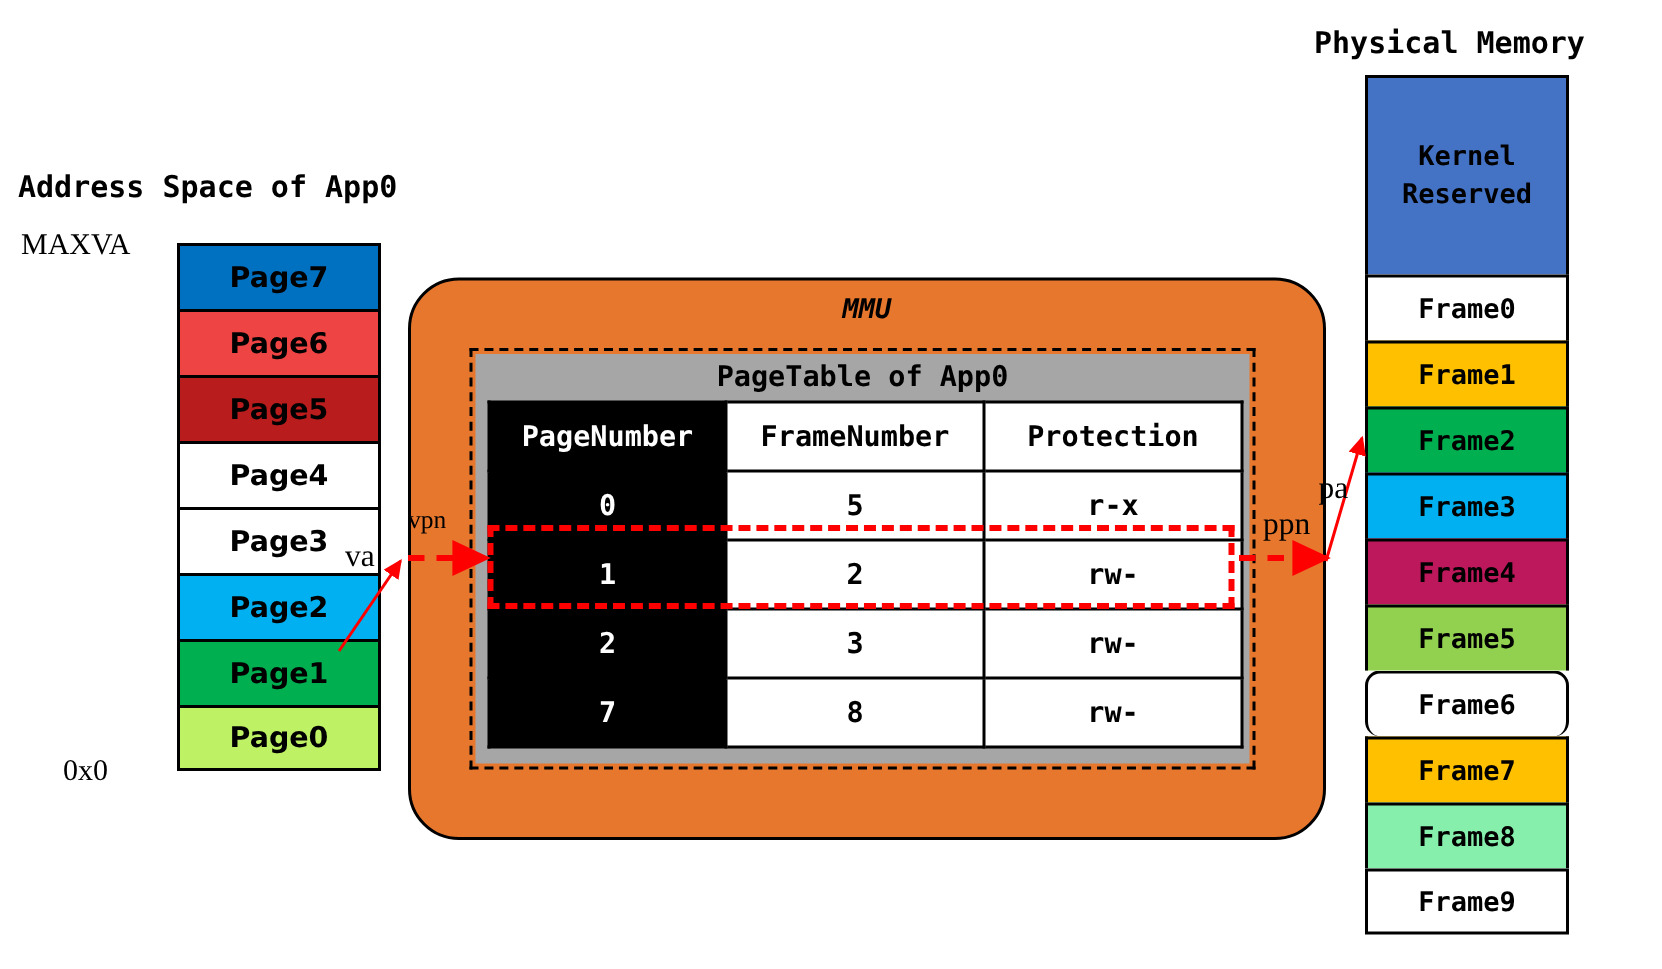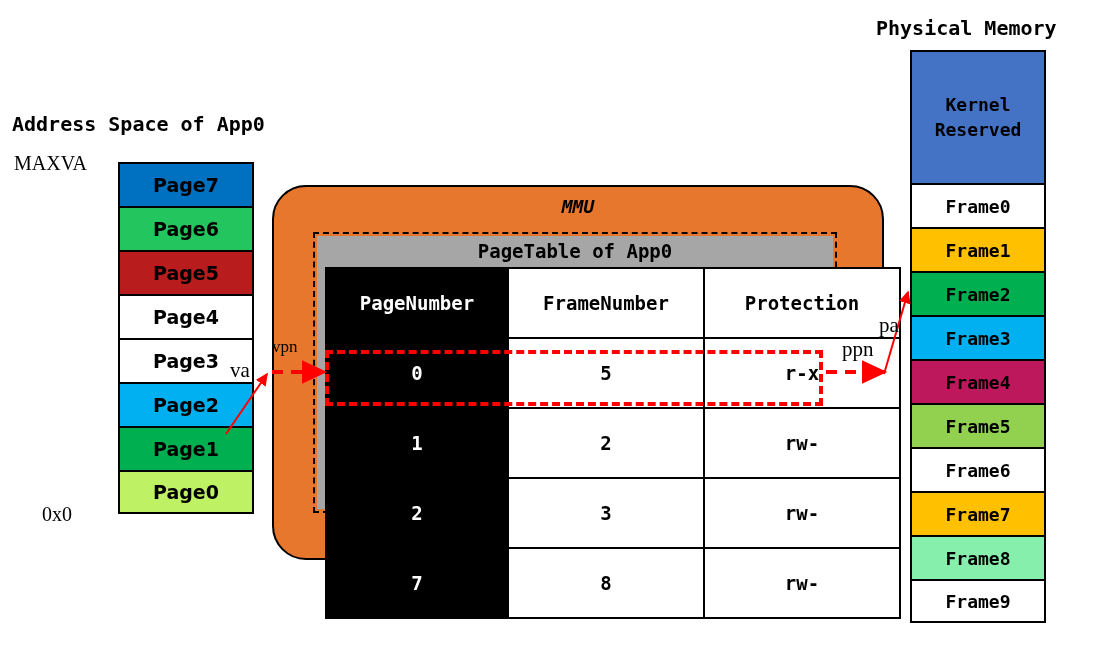--- a/index.html
+++ b/index.html
@@ -121,7 +121,7 @@
 
 <div class="abs" id="vspace">
   <div class="page-row" style="background:#0070C0;">Page7</div>
-  <div class="page-row" style="background:#22c55e;">Page6</div>
+  <div class="page-row" style="background:#ef4444;">Page6</div>
   <div class="page-row" style="background:#b91c1c;">Page5</div>
   <div class="page-row" style="background:#FFFFFF;">Page4</div>
   <div class="page-row" style="background:#FFFFFF;">Page3</div>

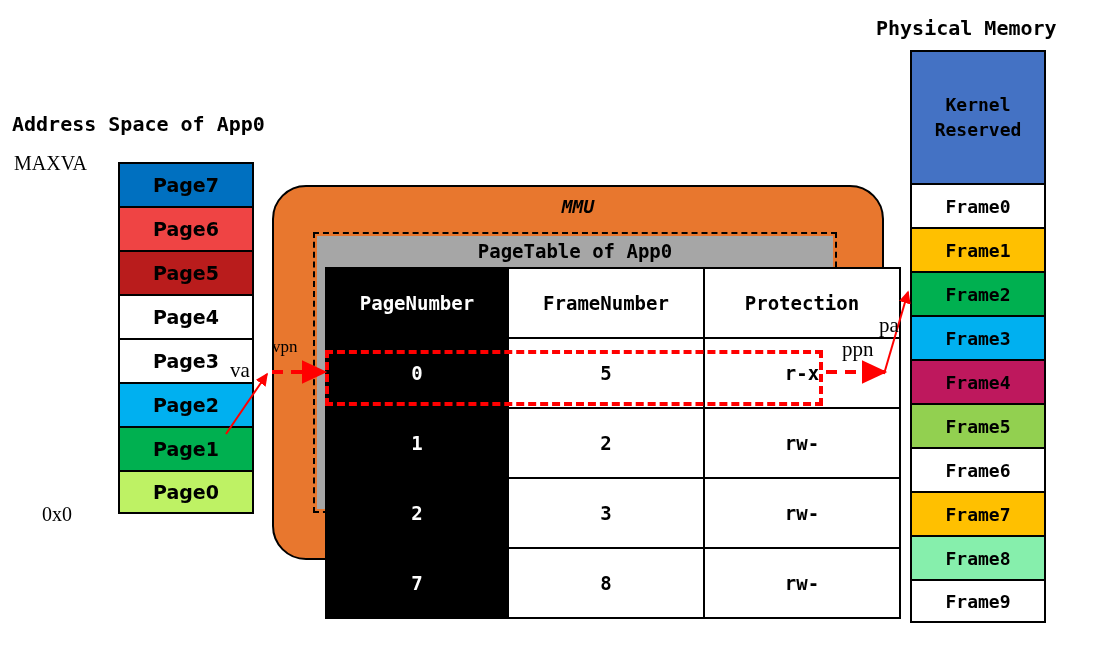--- a/index.html
+++ b/index.html
@@ -72,7 +72,7 @@
     font-family:"DejaVu Sans Mono", monospace;
     font-weight:bold;font-size:19px;
     background:#fff;color:#000;
-    padding:12px;
+    padding:0;
   }
   #pagetable .c0{width:156px;background:#000;color:#fff;}
   #pagetable .c1{width:170px;}

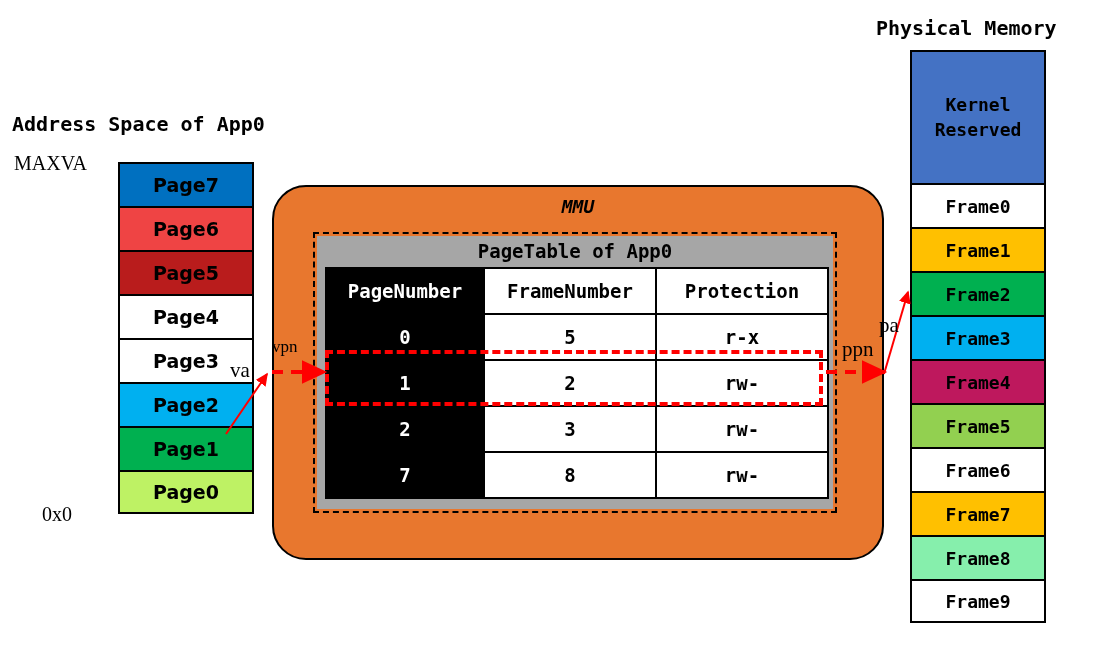--- a/index.html
+++ b/index.html
@@ -185,7 +185,7 @@
   <div class="frame-row" style="background:#00B0F0;">Frame3</div>
   <div class="frame-row" style="background:#be185d;">Frame4</div>
   <div class="frame-row" style="background:#92D050;">Frame5</div>
-  <div class="frame-row" style="background:#FFFFFF;">Frame6</div>
+  <div class="frame-row" style="background:#FFFFFF;border-radius:10px;">Frame6</div>
   <div class="frame-row" style="background:#FFC000;">Frame7</div>
   <div class="frame-row" style="background:#86efac;">Frame8</div>
   <div class="frame-row" style="background:#FFFFFF;">Frame9</div>

